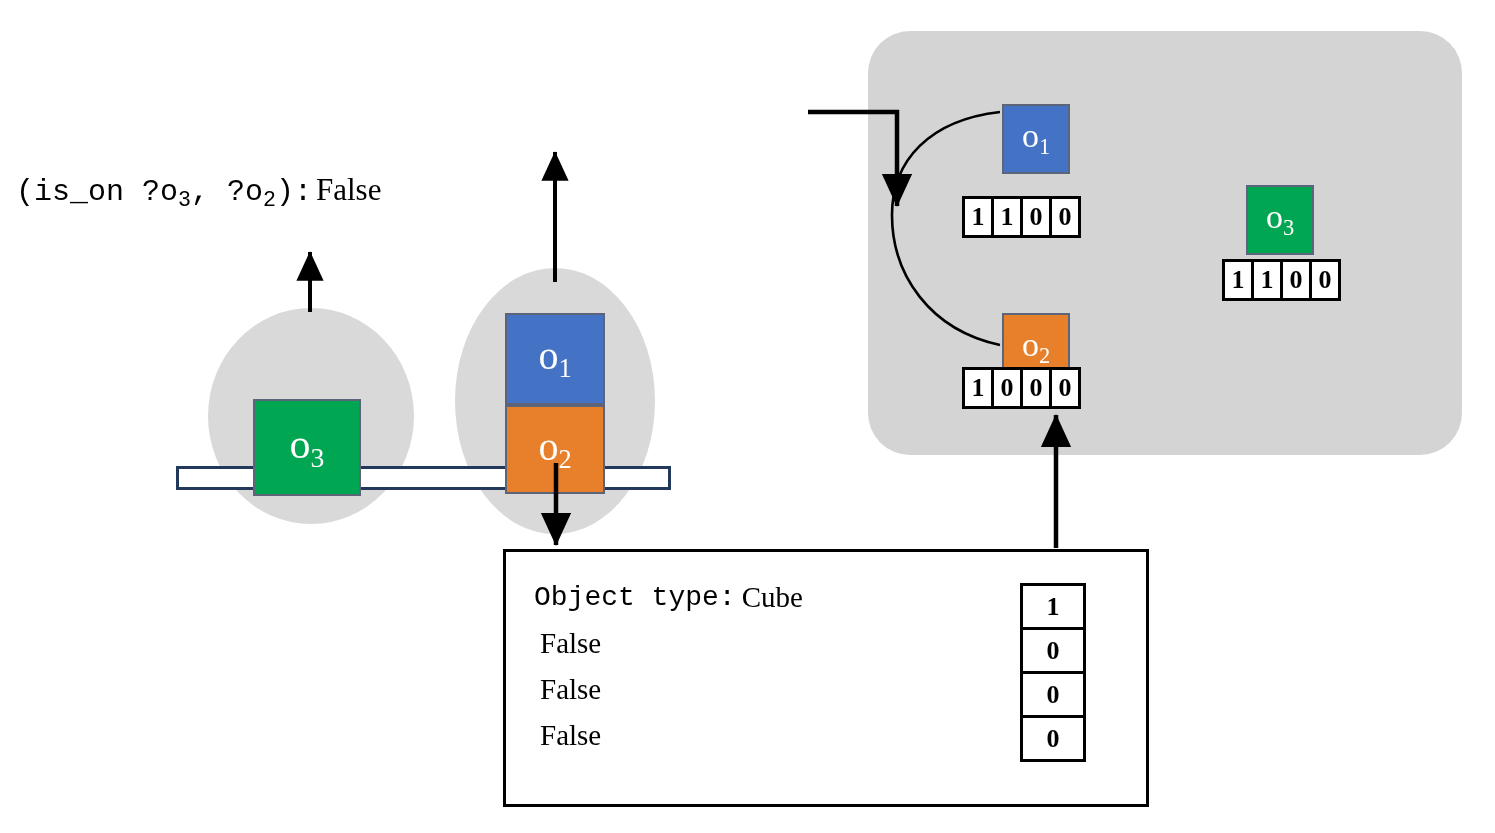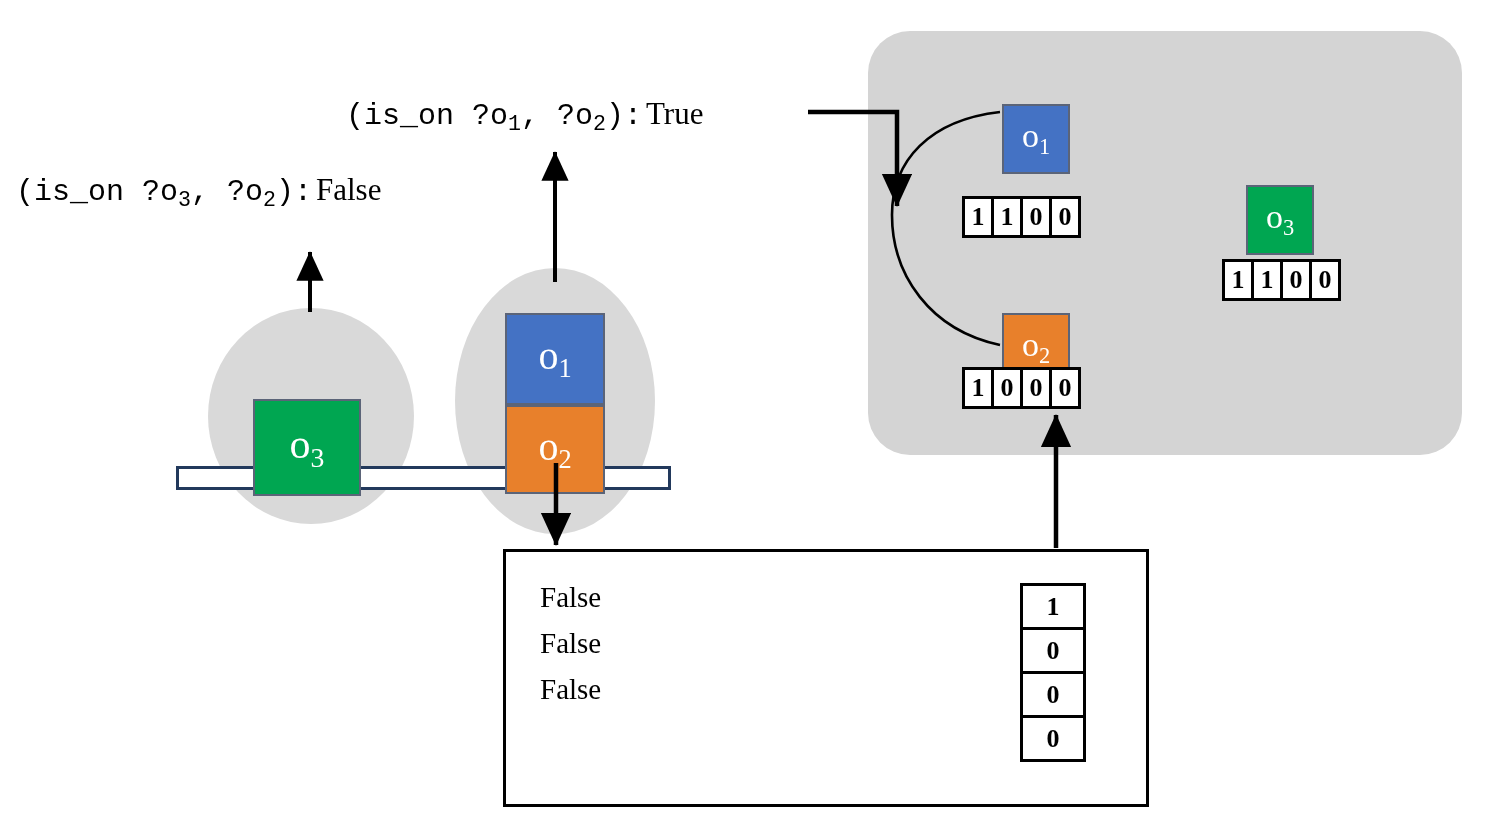--- a/index.html
+++ b/index.html
@@ -191,10 +191,6 @@
     <span class="val">False</span>
   </div>
 
-  <div class="abs caption" id="caption-true">
-    <span class="pred"><span>(is_on ?o</span><sub>1</sub><span>, ?o</span><sub>2</sub><span>):</span></span>
-    <span class="val">True</span>
-  </div>
 
   <div class="abs block" id="node-o1" style="background:#4472c4;">
     <span class="lbl"><span>o</span><sub>1</sub></span>

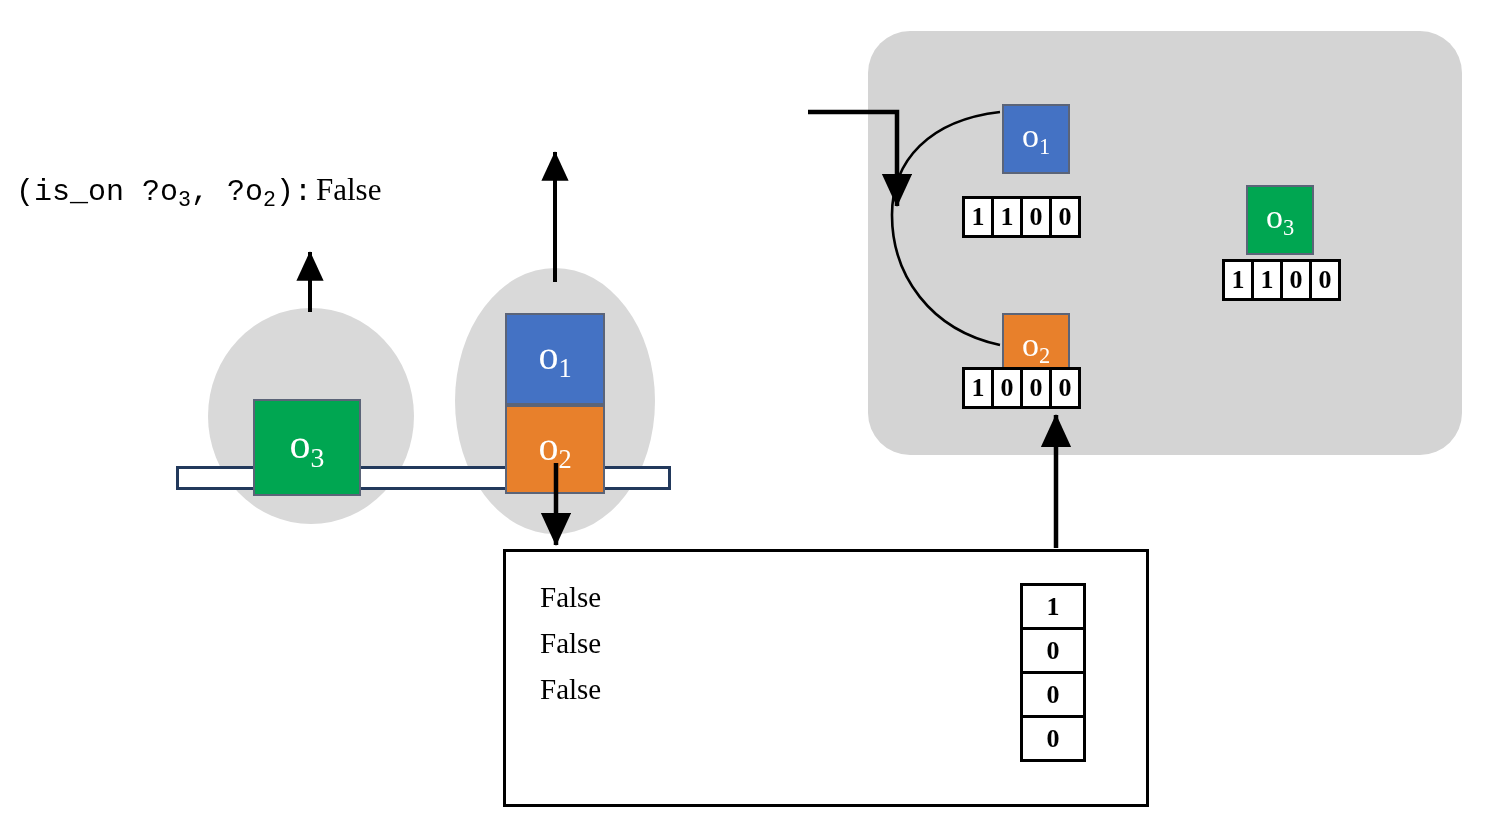--- a/index.html
+++ b/index.html
@@ -228,6 +228,10 @@
   <div class="abs" id="info-box">
     <div id="info-lines">
 
+      <div class="info-line">
+        <span class="pred">Object type:</span>
+        <span class="val">Cube</span>
+      </div>
 
       <div class="info-line">
         <span class="val">False</span>

